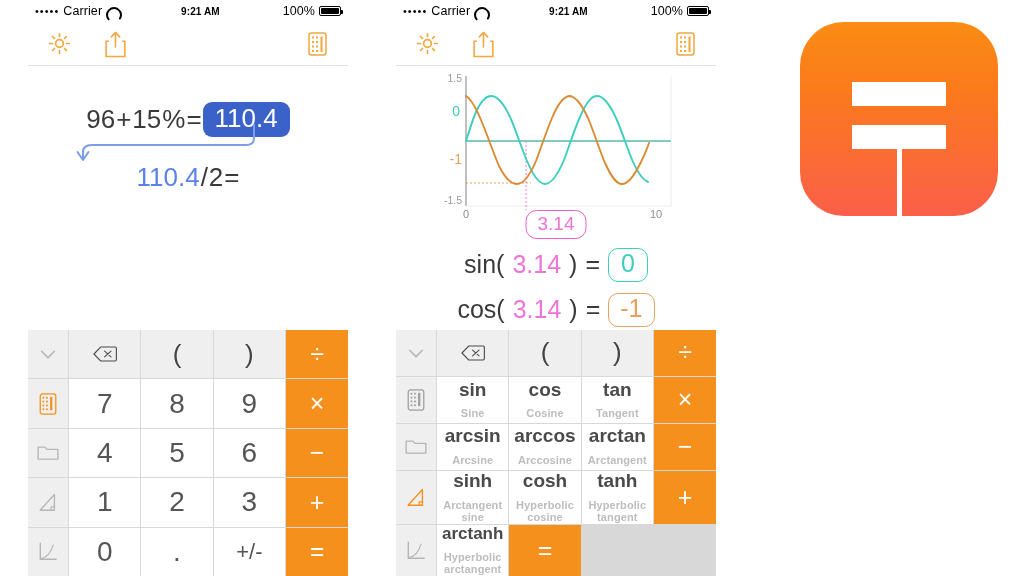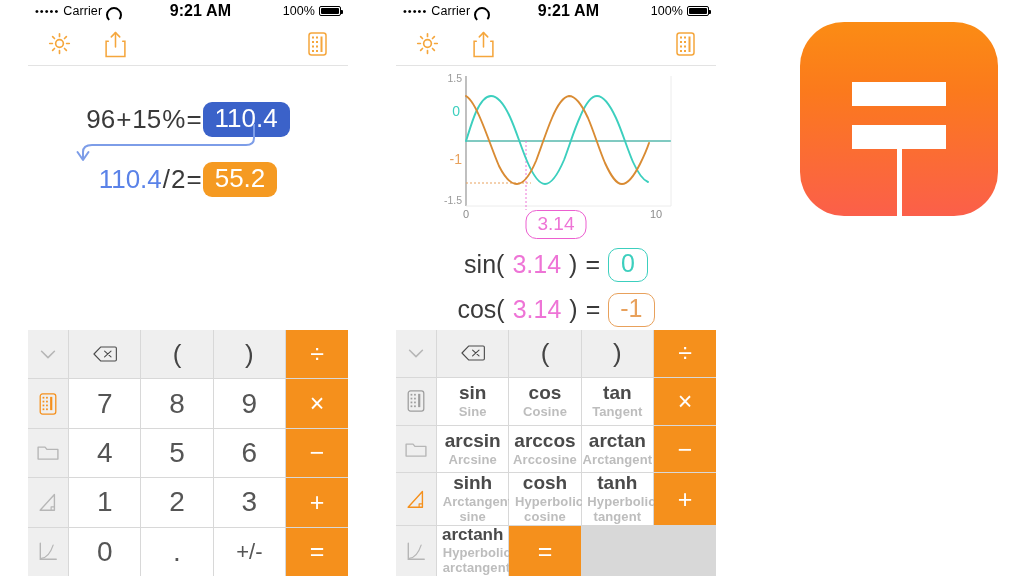--- a/index.html
+++ b/index.html
@@ -31,7 +31,7 @@
     clip-path: polygon(0 0, 100% 0, 100% 45%, 50% 45%, 50% 100%, 0 100%);
     transform:rotate(45deg);
   }
-  .sb-center { flex:1; text-align:center; font-weight:bold; font-size:16px; }
+  .sb-center { flex:1; text-align:center; font-weight:bold; font-size:10px; }
   .sb-right { display:flex; align-items:center; gap:4px; font-size:12.5px; }
   .battery { width:22px; height:10px; border:1px solid #000; border-radius:2px; position:relative; padding:1px; }
   .battery:after{ content:""; position:absolute; right:-3px; top:3px; width:2px; height:4px; background:#000; border-radius:0 1px 1px 0; }

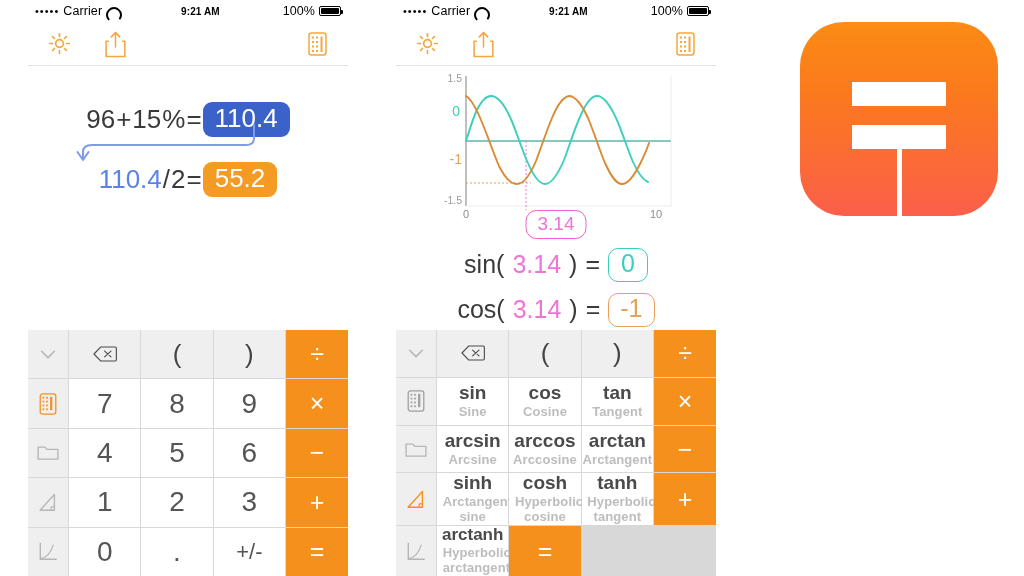--- a/index.html
+++ b/index.html
@@ -200,7 +200,6 @@
         <span class="tok">/</span>
         <span class="tok">2</span>
         <span class="tok">=</span>
-        <span class="badge-orange">55.2</span>
       </div>
     </div>
 

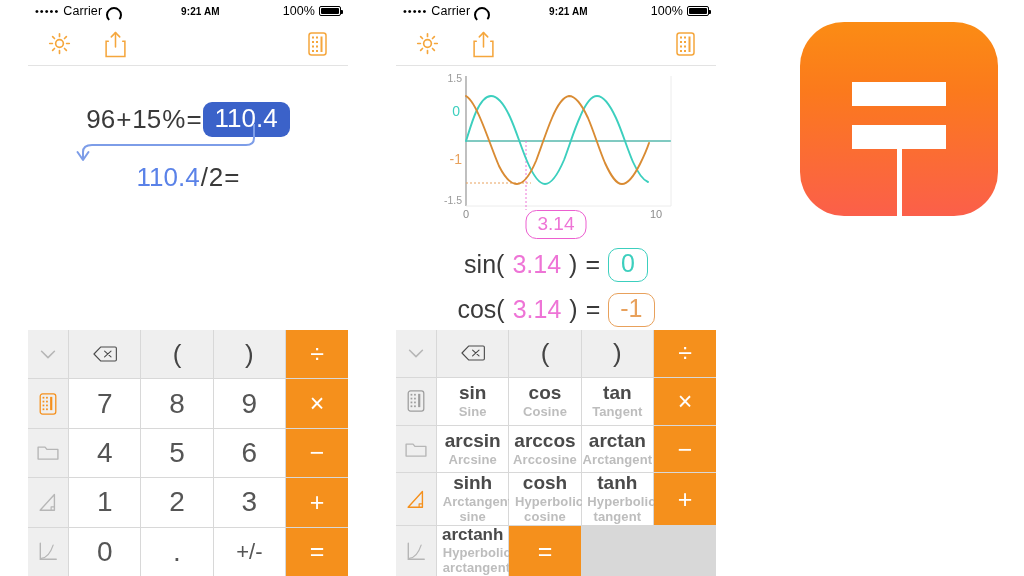--- a/index.html
+++ b/index.html
@@ -107,7 +107,7 @@
   .key.num { font-size:28px; color:#555; }
   .key.op { background:#f5901c; color:#fff; font-size:25px; }
   .key.fn { font-size:19px; color:#4a4a4a; line-height:1.05;font-weight:bold; }
-  .key .sub { font-size:13px; color:#bdbdbd; margin-top:2px; text-align:center; line-height:1.15; letter-spacing:.1px; }
+  .key .sub { font-size:11px; color:#bdbdbd; margin-top:8px; text-align:center; line-height:1.15; letter-spacing:.1px; }
   .key .sub.two { max-width:60px; }
   .ico-wrap { width:24px; height:24px; display:flex; align-items:center; justify-content:center; }
 

